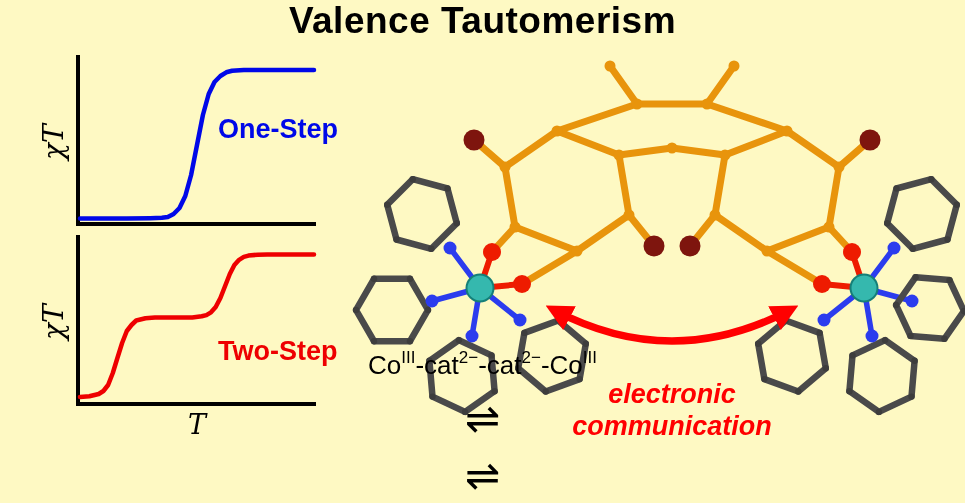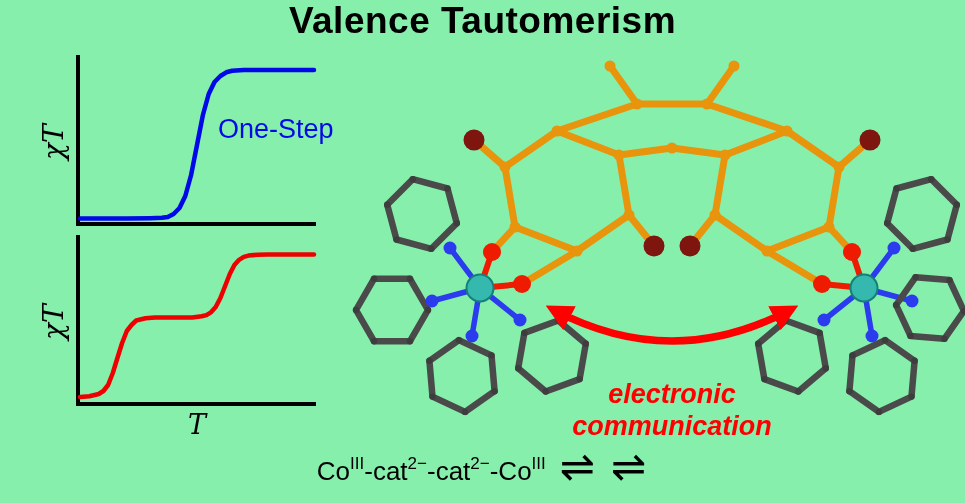--- a/index.html
+++ b/index.html
@@ -3,7 +3,7 @@
 <meta charset="utf-8">
 <style>
   html,body{margin:0;padding:0;background:#fff;}
-  .figure{position:relative;width:965px;height:503px;background:#86efac;overflow:hidden;
+  .figure{position:relative;width:965px;height:503px;background:#fef9c3;overflow:hidden;
           font-family:"Liberation Sans",sans-serif;color:#000;}
   .title{position:absolute;top:0px;left:0;right:0;margin:0;text-align:center;
          font-size:37px;font-weight:bold;letter-spacing:0.5px;}

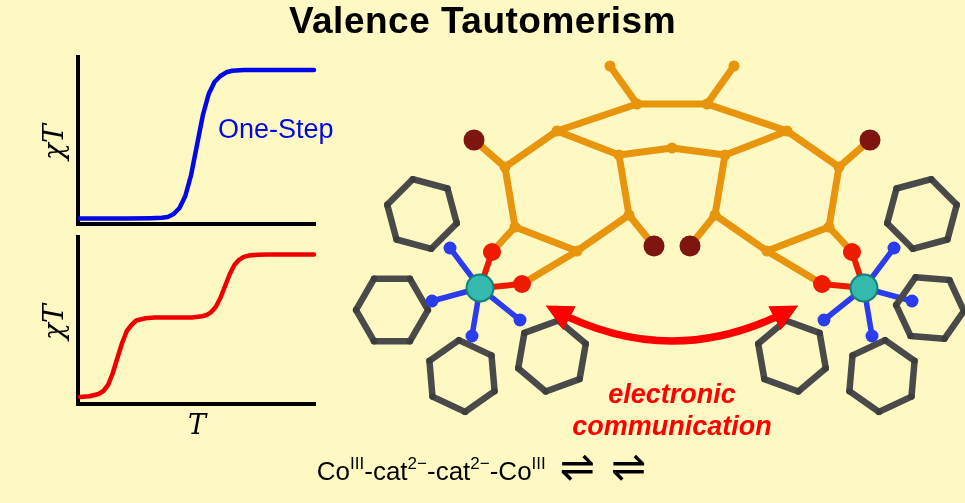--- a/index.html
+++ b/index.html
@@ -14,7 +14,7 @@
           writing-mode:vertical-rl;transform:rotate(180deg);
           font-family:"DejaVu Serif",serif;font-style:italic;font-size:28px;}
   .plot{flex:0 0 auto;}
-  .chart-label{position:absolute;left:184px;font-size:27px;white-space:nowrap;}
+  .chart-label{position:absolute;left:184px;font-size:27px;white-space:nowrap;font-weight:bold;}
   .xlabel{margin-left:38px;width:250px;text-align:center;
           font-family:"DejaVu Serif",serif;font-style:italic;font-size:27px;line-height:26px;}
   

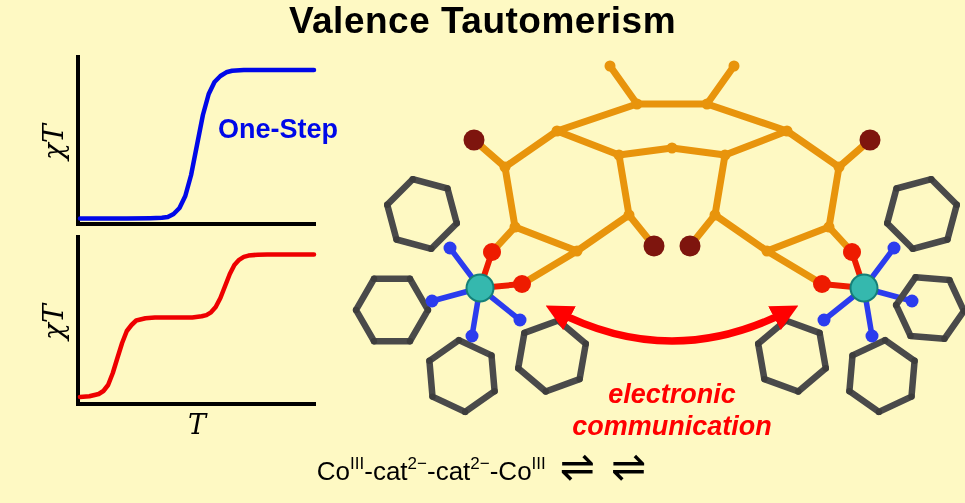--- a/index.html
+++ b/index.html
@@ -53,6 +53,7 @@
           <path d="M6,3 L6,172 L244,172" fill="none" stroke="#000" stroke-width="4"></path>
           <polyline points="8.0,165.0 17.4,164.3 26.7,162.0 31.4,159.0 36.1,153.0 40.8,141.0 45.4,126.0 50.1,111.0 54.8,99.0 59.5,93.0 64.2,88.5 73.5,86.3 82.9,85.5 101.6,85.5 120.3,85.5 129.7,84.3 134.4,83.1 139.0,80.3 143.7,75.0 148.4,66.0 153.1,54.0 157.8,42.0 162.4,33.0 167.1,27.8 171.8,24.9 176.5,23.6 185.8,22.7 195.2,22.5 218.6,22.5 242.0,22.5" fill="none" stroke="#ee0000" stroke-width="4.5" stroke-linecap="round" stroke-linejoin="round"></polyline>
         </svg>
+      <div class="chart-label" style="top: 104px; color: rgb(238, 0, 0);">Two-Step</div>
     </div>
 
     <div class="xlabel">T</div>

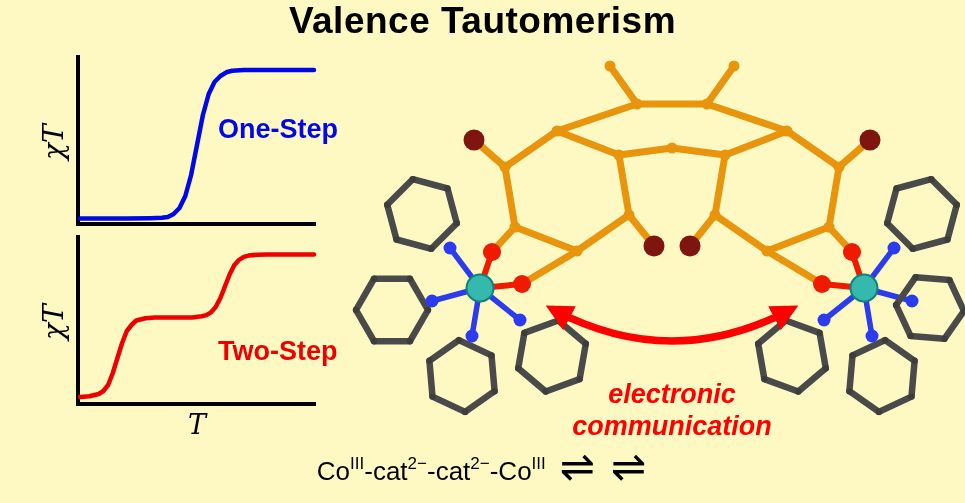--- a/index.html
+++ b/index.html
@@ -22,8 +22,8 @@
   .caption{font-family:"Liberation Sans",sans-serif;font-style:italic;font-weight:bold;
            font-size:27px;}
   
-  .equation{position:absolute;left:0;right:0;bottom:16px;display:flex;
-            justify-content:center;align-items:center;gap:12px;}
+  .equation{position:absolute;left:0;right:0;bottom:8px;display:flex;
+            justify-content:center;align-items:center;gap:27px;flex-direction:column;}
   .chem{font-size:26px;white-space:nowrap;}
   .chem sup{font-size:17px;position:relative;top:-1px;}
   .eqarrow{font-family:"DejaVu Sans",sans-serif;font-size:42px;line-height:30px;

